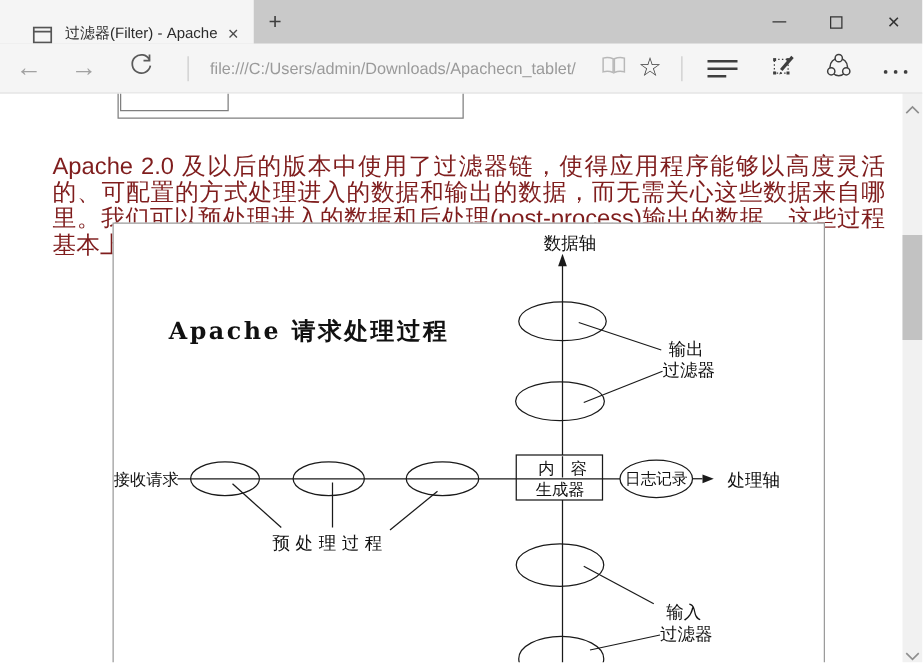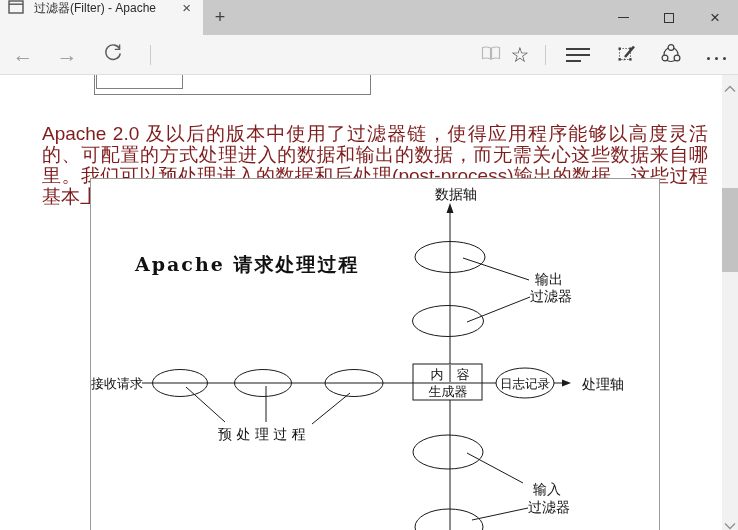--- a/index.html
+++ b/index.html
@@ -9,7 +9,7 @@
   
   .titlebar{position:absolute;left:0;top:0;width:738px;height:35px;background:#c9c9c9;}
   .tab{position:absolute;left:0;top:0;width:203px;height:35px;background:#f5f5f5;
-       display:flex;align-items:flex-start;box-sizing:border-box;padding:0 8px 0 8px;}
+       display:flex;align-items:flex-end;box-sizing:border-box;padding:0 8px 0 26px;}
   .favicon{width:16px;height:14px;flex:0 0 auto;}
   .tab-title{font-size:12px;color:#2b2b2b;margin-left:10px;flex:1 1 auto;
              white-space:nowrap;overflow:hidden;}

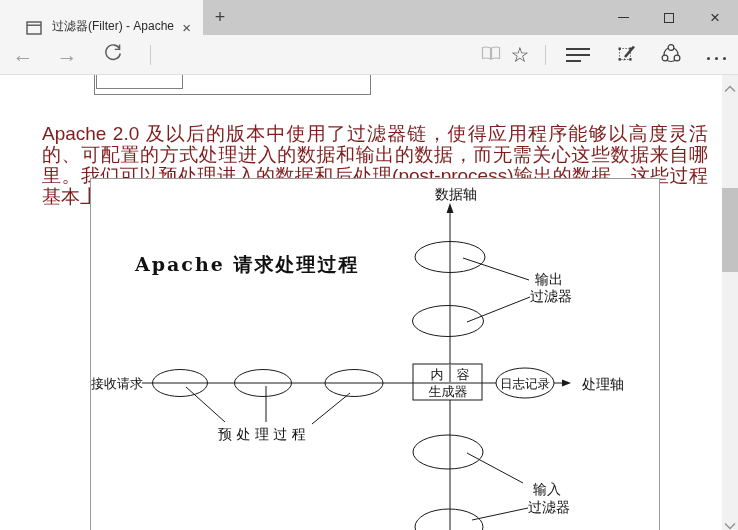--- a/index.html
+++ b/index.html
@@ -104,6 +104,9 @@
     </span>
   </div>
   <div class="vsep" style="left:150px;"></div>
+  <div class="url-text">
+    <span>file:///C:/Users/admin/Downloads/Apachecn_tablet/</span>
+  </div>
   <div class="nav-item" style="left:474px;width:34px;">
     <span>
       <svg width="22" height="18" viewBox="0 0 22 18">

